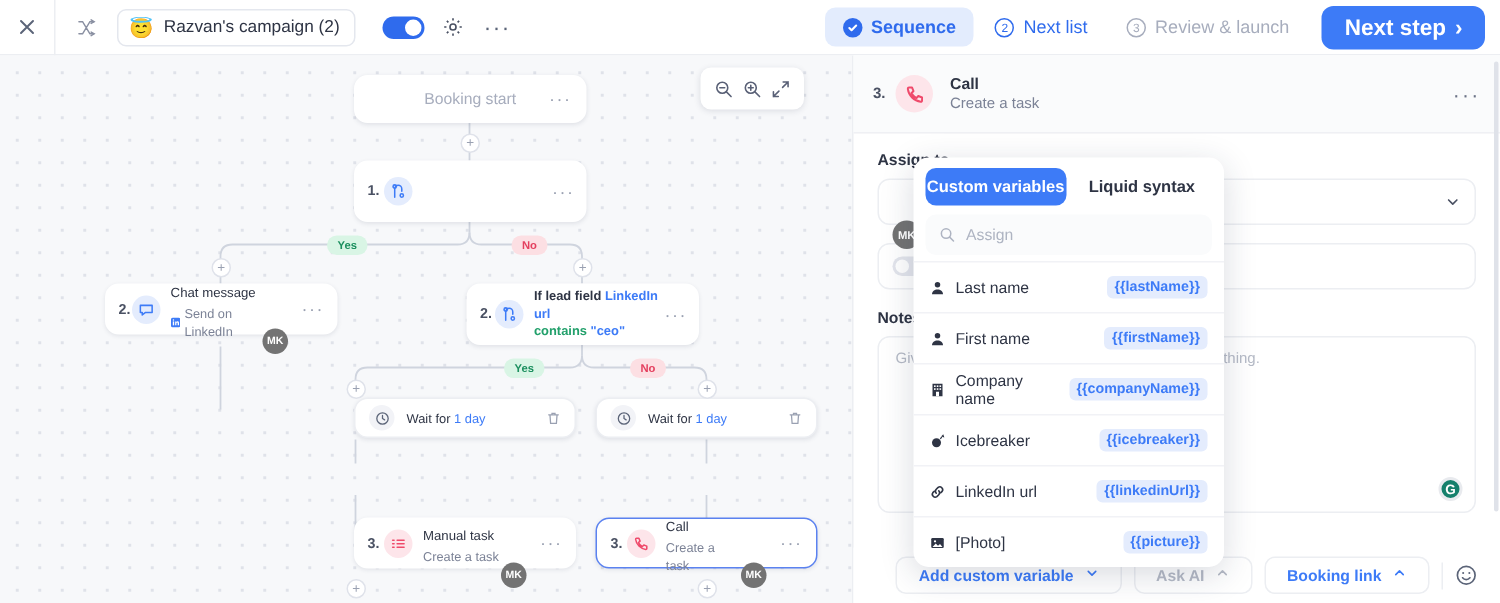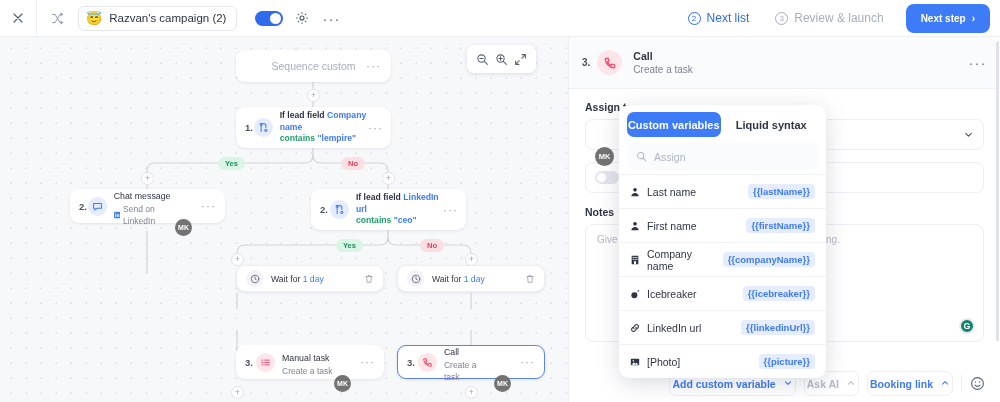--- a/index.html
+++ b/index.html
@@ -253,6 +253,14 @@
     <div class="dots-ic">···</div>
 
     <div class="steps">
+      <div class="step active">
+        <span class="step-check">
+          <svg width="7" height="7" viewBox="0 0 8 8" fill="none" stroke="#fff" stroke-width="1.6" stroke-linecap="round" stroke-linejoin="round">
+              <path d="M1.4 4.2l1.7 1.7L6.6 2.3"></path>
+            </svg>
+        </span>
+        <span>Sequence</span>
+      </div>
       <div class="step done-link">
         <span class="step-num">2</span>
         <span>Next list</span>

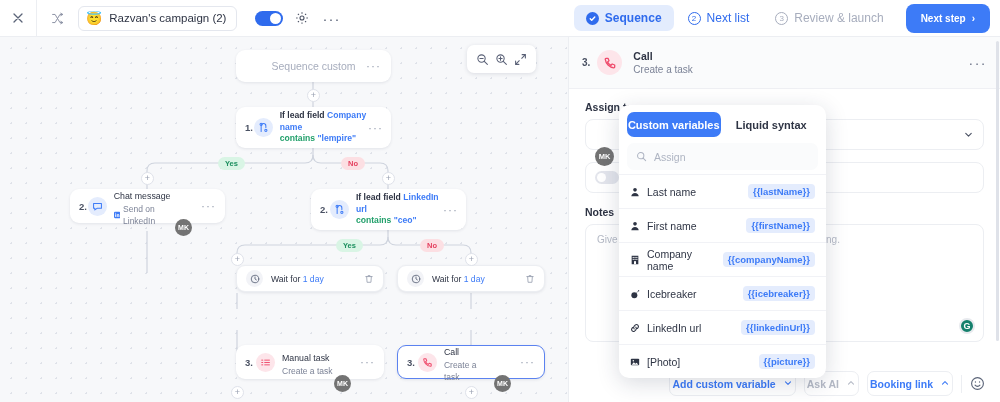--- a/index.html
+++ b/index.html
@@ -54,7 +54,7 @@
     display: flex; align-items: center; justify-content: center; flex: none; }
   .next-btn {
     margin-left: 8px; background: #3d7bf7; color: #fff; border: none; border-radius: 8px;
-    height: 29px; padding: 0 15px; font-size: 10px; font-weight: 600; cursor: pointer;
+    height: 29px; padding: 0 15px; font-size: 15px; font-weight: 600; cursor: pointer;
     display: flex; align-items: center; gap: 6px; font-family: inherit;
   }
 

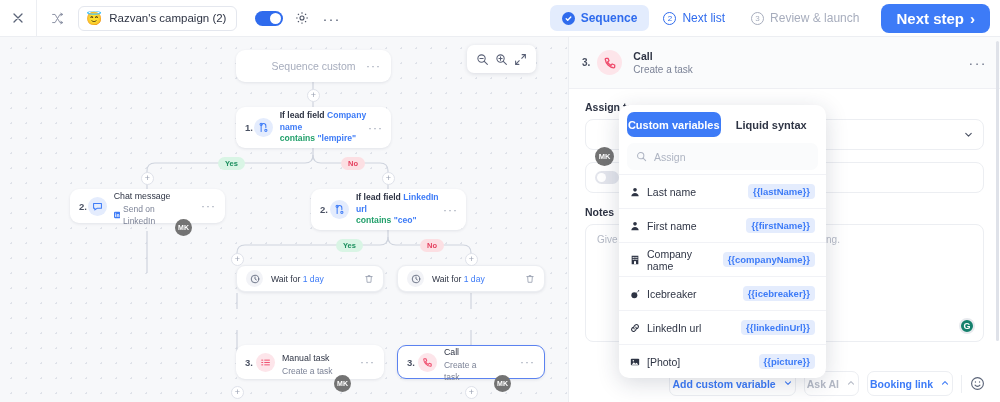--- a/index.html
+++ b/index.html
@@ -316,7 +316,7 @@
     </div>
 
     <div class="node node-start">
-      <span>Sequence custom</span>
+      <span>Booking start</span>
       <span class="nd">···</span>
     </div>
     <div class="plus" style="left:307px; top:52px;">+</div>

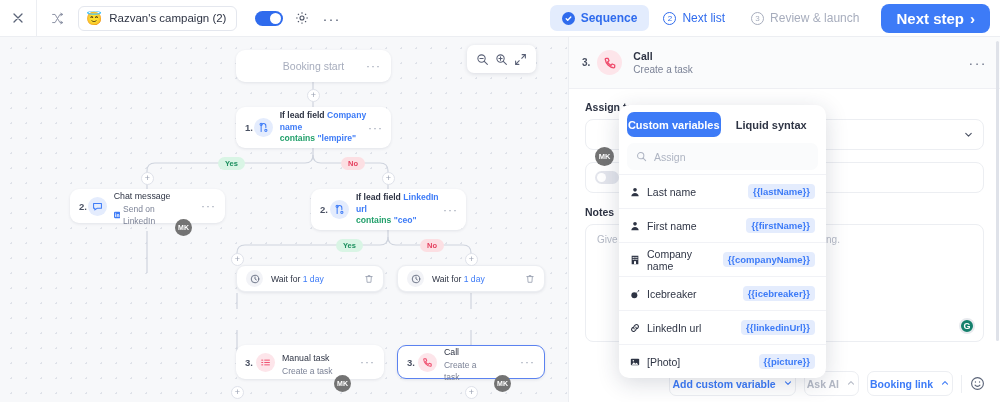--- a/index.html
+++ b/index.html
@@ -330,12 +330,6 @@
             <circle cx="10" cy="10.6" r="1.4"></circle>
           </svg>
       </span>
-      <span class="cond-txt">
-        <span class="c-dark">If lead field</span>
-        <span class="c-blue">Company name</span><br>
-        <span class="c-green">contains</span>
-        <span class="c-blue">"lempire"</span>
-      </span>
       <span class="nd">···</span>
     </div>
 

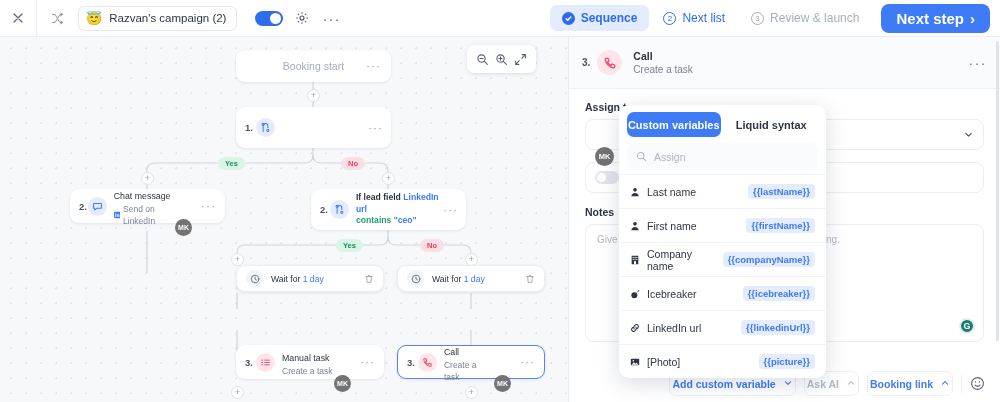--- a/index.html
+++ b/index.html
@@ -193,7 +193,7 @@
 
   
   .vardrop {
-    position: absolute; left: 50px; top: 68px; width: 207px;
+    position: absolute; left: 40px; top: 68px; width: 207px;
     background: #fff; border-radius: 10px; box-shadow: 0 5px 22px rgba(30,40,70,.17);
     overflow: hidden; z-index: 40;
   }

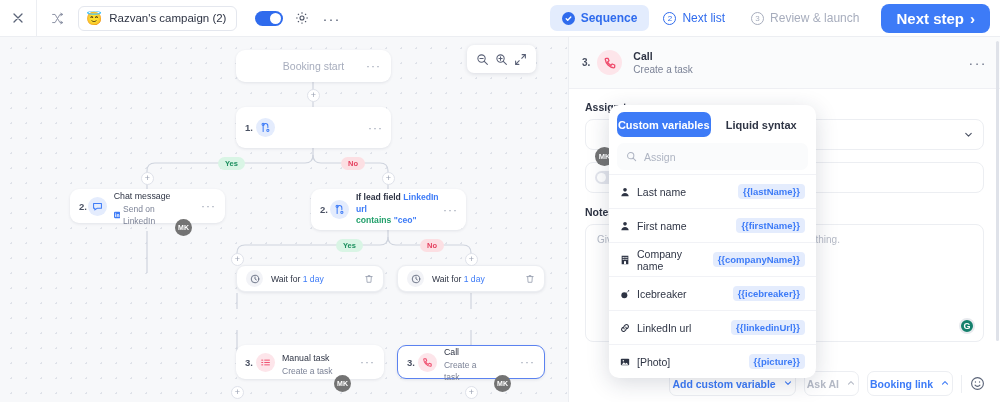--- a/index.html
+++ b/index.html
@@ -179,7 +179,7 @@
   }
   .foot-btn {
     height: 25px; border: 1px solid #eceef2; border-radius: 7px; background: #fff;
-    padding: 0 2px; font-size: 10.5px; font-weight: 600; color: #3d7bf7;
+    padding: 0 14px; font-size: 10.5px; font-weight: 600; color: #3d7bf7;
     display: flex; align-items: center; gap: 7px; cursor: pointer; font-family: inherit;
   }
   .foot-btn.dis { color: #b5bac6; }

